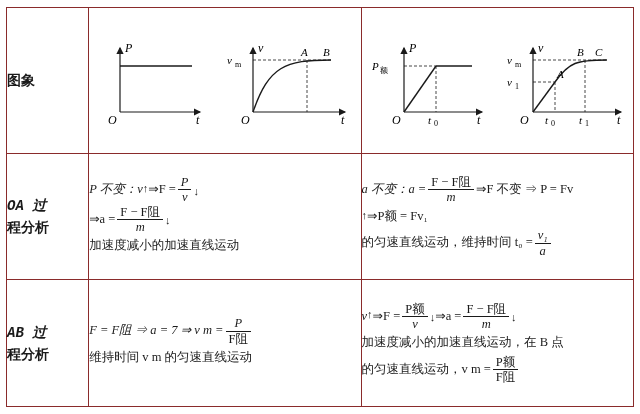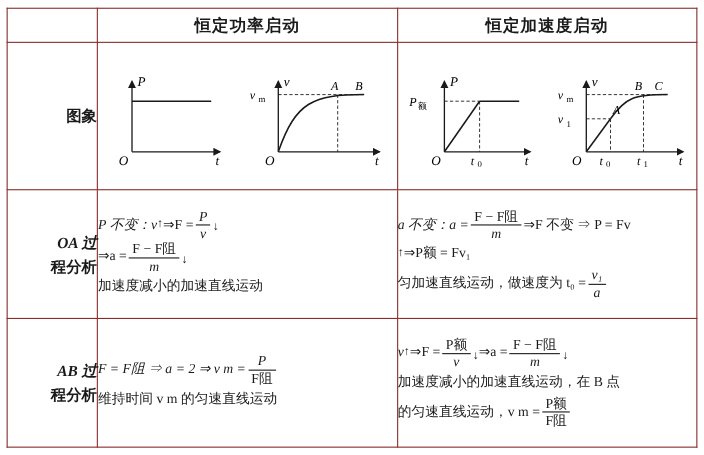--- a/index.html
+++ b/index.html
@@ -84,11 +84,6 @@
   </colgroup>
   <tbody>
 
-    <tr>
-      <td class="hdr"></td>
-      <td class="hdr">恒定功率启动</td>
-      <td class="hdr">恒定加速度启动</td>
-    </tr>
 
     <tr>
       <td class="rowlabel">图象</td>

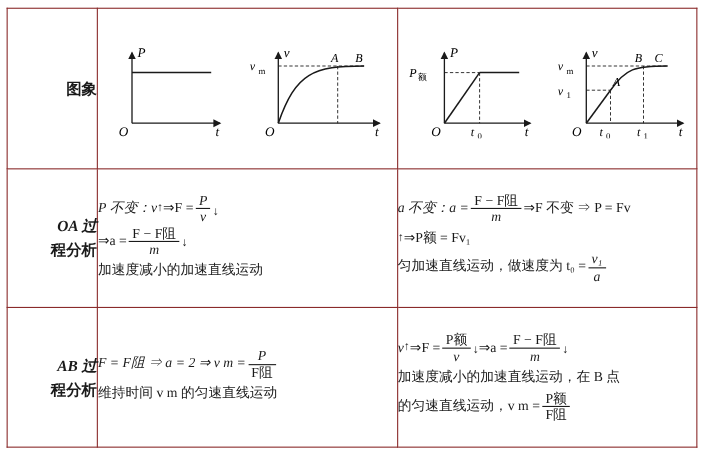--- a/index.html
+++ b/index.html
@@ -40,7 +40,7 @@
     height:30px;
   }
   .rowlabel{
-    text-align:right;
+    text-align:left;
     font-size:14px;
     font-weight:bold;
     font-family:"Liberation Sans", sans-serif;

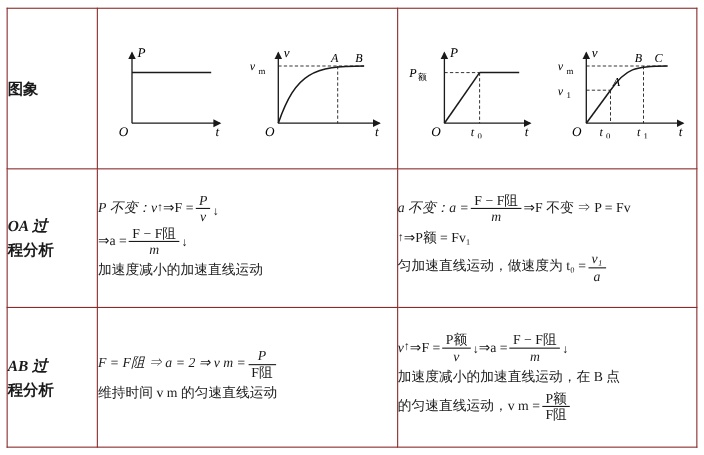--- a/index.html
+++ b/index.html
@@ -46,7 +46,7 @@
     font-family:"Liberation Sans", sans-serif;
     line-height:1.5;
   }
-  .rowlabel .it{font-style:italic;font-family:Liberation Serif, serif;}
+  .rowlabel .it{font-style:italic;font-family:Liberation Mono, monospace;}
   .cell{
     padding:6px 8px;
     font-size:12.5px;

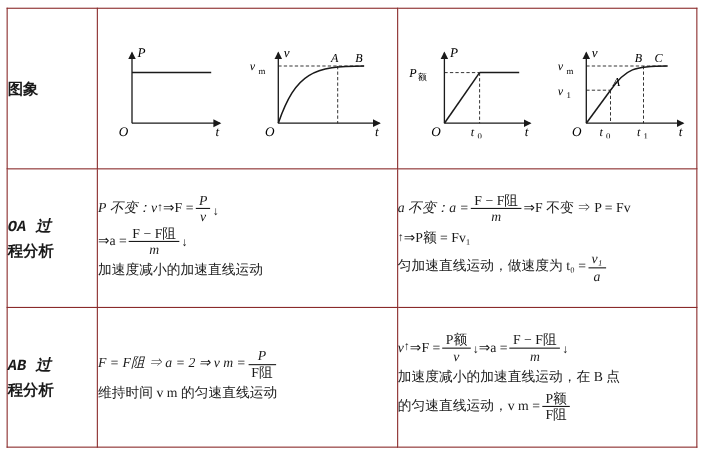--- a/index.html
+++ b/index.html
@@ -208,7 +208,7 @@
           <span class="arrU">↑</span><span>⇒P额 = Fv₁</span>
         </span>
         <span class="line">
-          <span>匀加速直线运动，做速度为 t₀ =</span><span class="frac"><span class="num it">v₁</span><span class="den it">a</span></span>
+          <span>的匀速直线运动，维持时间 t₀ =</span><span class="frac"><span class="num it">v₁</span><span class="den it">a</span></span>
         </span>
       </td>
     </tr>

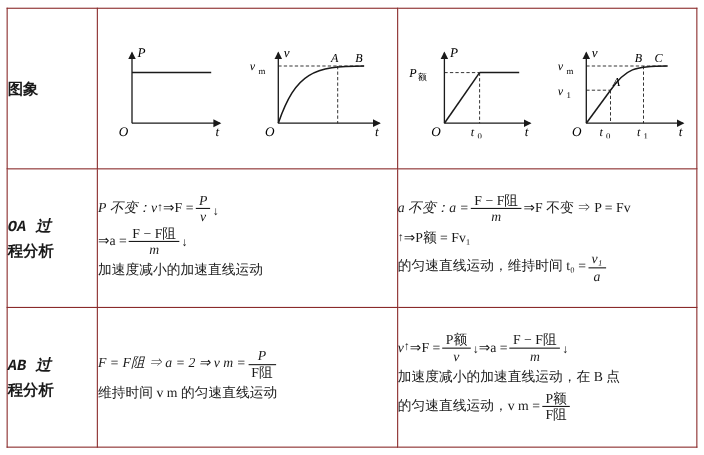--- a/index.html
+++ b/index.html
@@ -221,7 +221,7 @@
 
       <td class="cell">
         <span class="line">
-          <span class="it">F = F阻 ⇒ a = 2 ⇒ v m =</span><span class="frac"><span class="num it">P</span><span class="den">F阻</span></span>
+          <span class="it">F = F阻 ⇒ a = 7 ⇒ v m =</span><span class="frac"><span class="num it">P</span><span class="den">F阻</span></span>
         </span>
         <span class="line">维持时间 v m 的匀速直线运动</span>
       </td>

